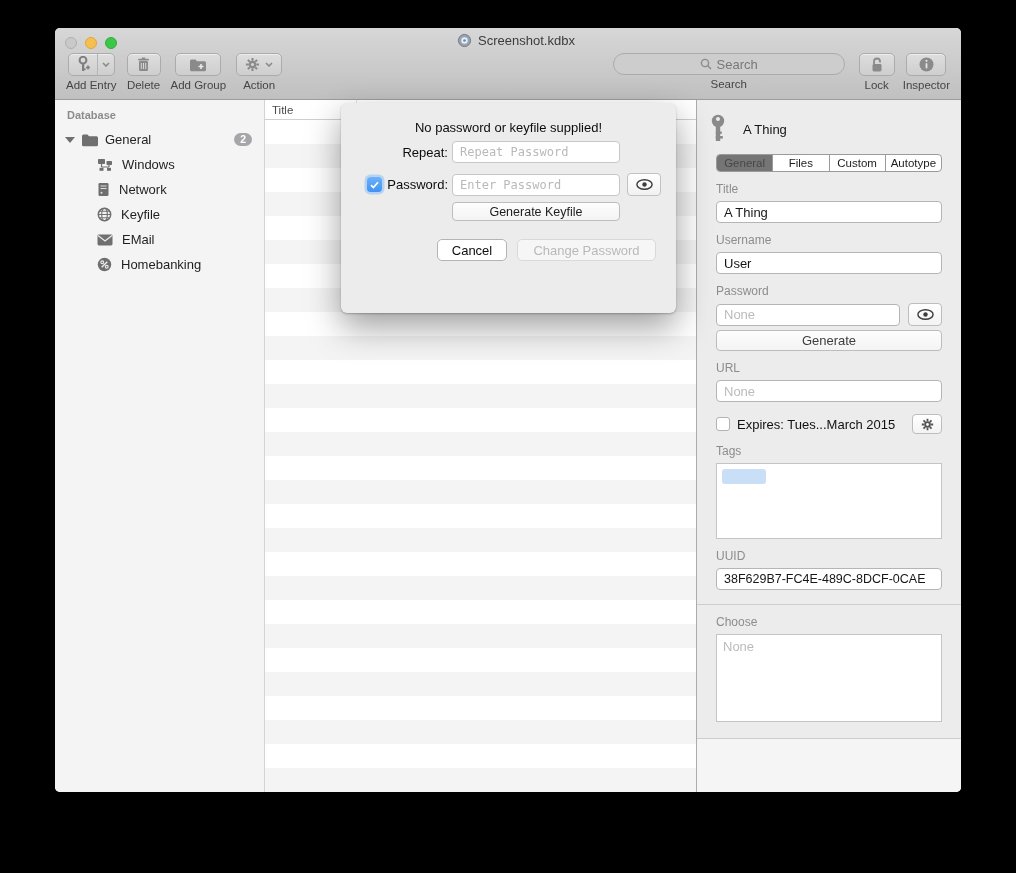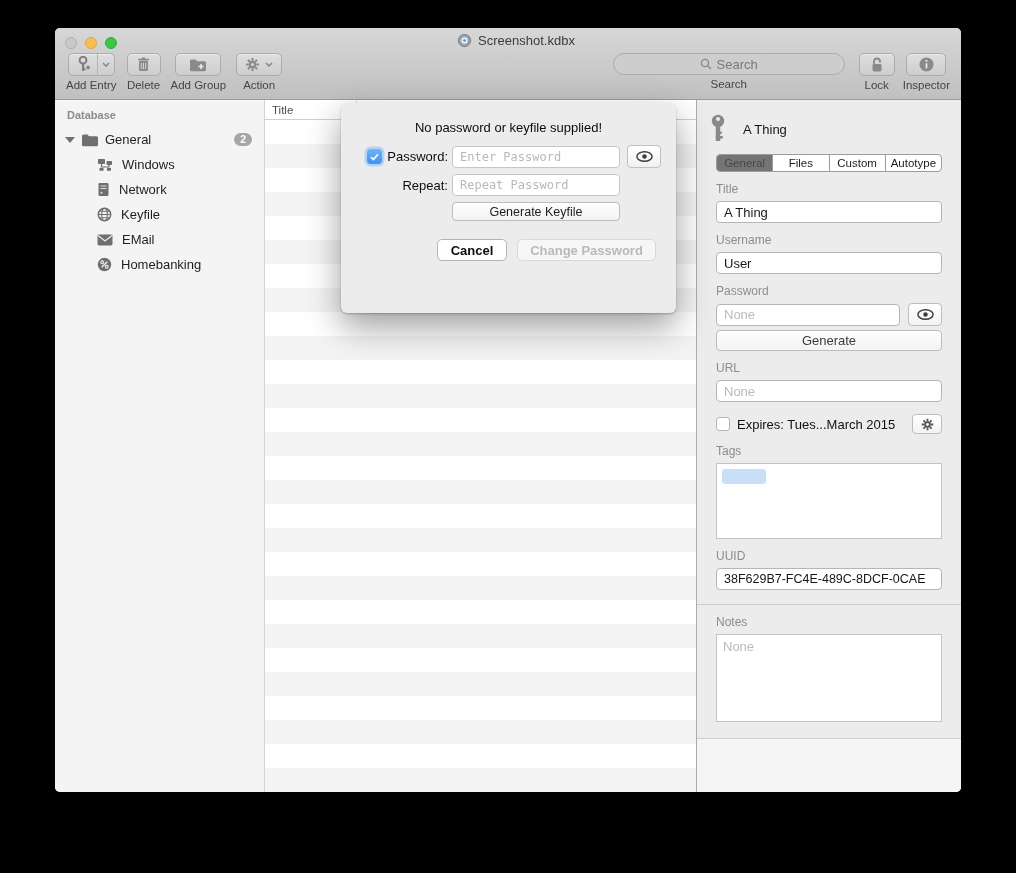--- a/index.html
+++ b/index.html
@@ -377,6 +377,13 @@
     <div class="popover">
       <div class="d-msg">No password or keyfile supplied!</div>
 
+      <div class="d-row" style="margin-top:6px;">
+        <div class="d-lead">
+          <span class="d-label">Repeat:</span>
+        </div>
+        <input class="d-field" placeholder="Repeat Password" style="">
+      </div>
+
       <div class="d-row" style="margin-top:10px;">
         <div class="d-lead">
           <span class="d-check">
@@ -395,13 +402,6 @@
         </div>
       </div>
 
-      <div class="d-row" style="margin-top:6px;">
-        <div class="d-lead">
-          <span class="d-label">Repeat:</span>
-        </div>
-        <input class="d-field" placeholder="Repeat Password" style="">
-      </div>
-
 
       <button class="gen-key-btn">Generate Keyfile</button>
 

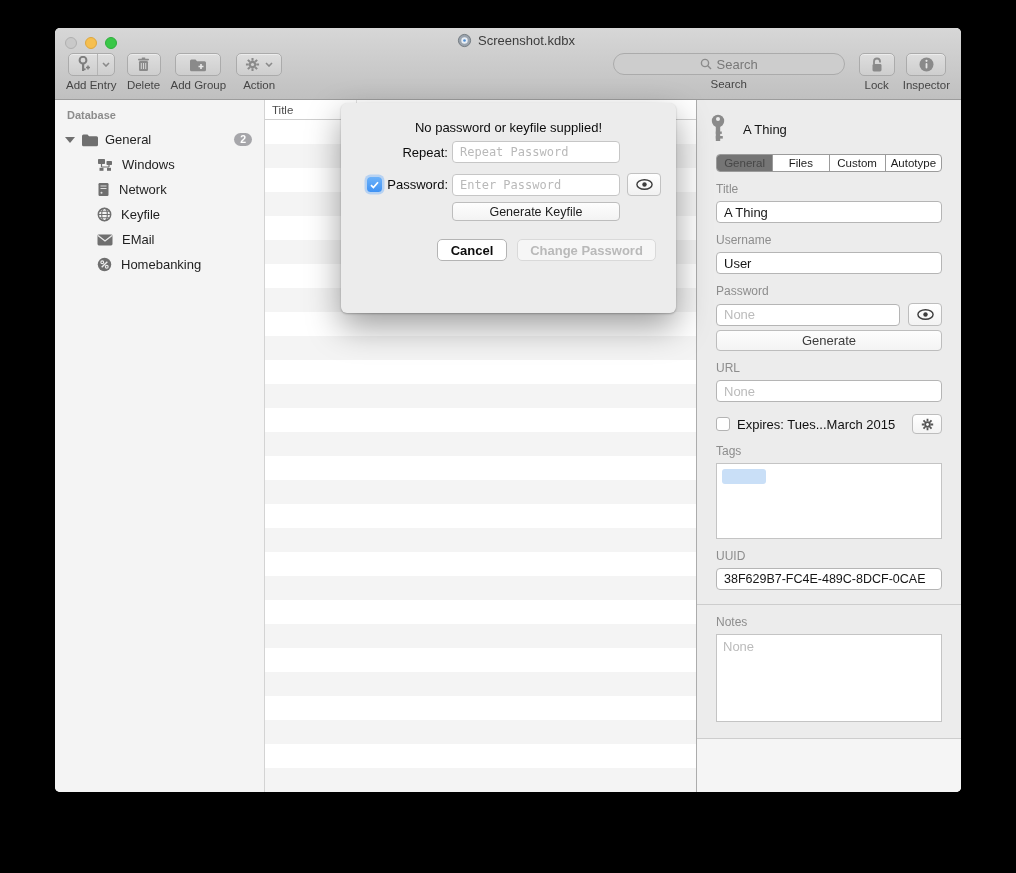--- a/index.html
+++ b/index.html
@@ -96,7 +96,7 @@
   .gen-key-btn{width:168px;height:19px;margin:6px 0 0 111px;border:1px solid #bdbdbd;border-radius:4px;
                background:linear-gradient(#fdfdfd,#f3f3f3);font-size:12.5px;color:#1c1c1c;font-family:"Liberation Sans",sans-serif;}
   .d-actions{display:flex;gap:10px;margin:18px 0 0 96px;}
-  .btn{height:22px;border-radius:5px;font-size:13px;box-sizing:border-box;font-family:"Liberation Sans",sans-serif;font-weight:bold;}
+  .btn{height:22px;border-radius:5px;font-size:13px;box-sizing:border-box;font-family:"Liberation Sans",sans-serif;}
   .btn.cancel{width:70px;background:#fff;border:1px solid #b4b4b4;color:#0c0c0c;}
   .btn.disabled{width:139px;background:rgba(255,255,255,.55);border:1px solid #d9d9d9;color:#b9b9b9;}
 </style>

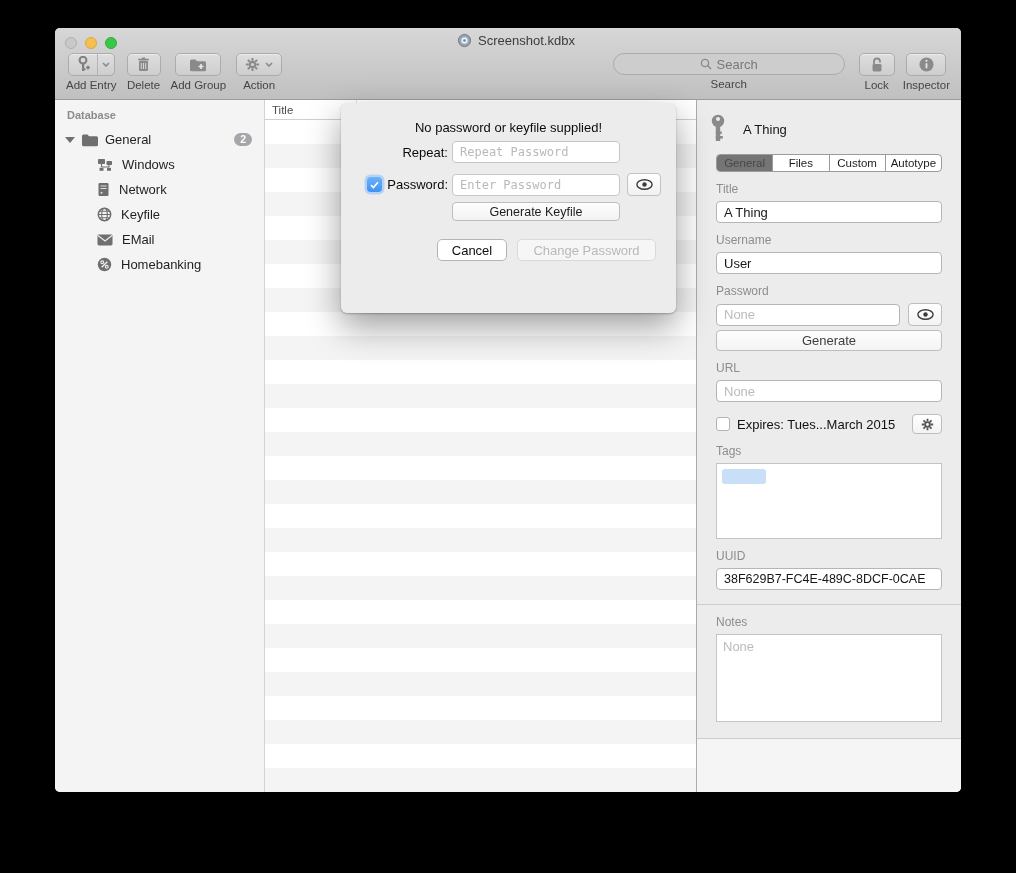--- a/index.html
+++ b/index.html
@@ -366,7 +366,7 @@
         <div class="insp-divider"></div>
 
         <div class="insp-pad">
-          <div class="ilabel">Notes</div>
+          <div class="ilabel">Choose</div>
           <textarea class="notes-box" placeholder="None" style=""></textarea>
         </div>
 

